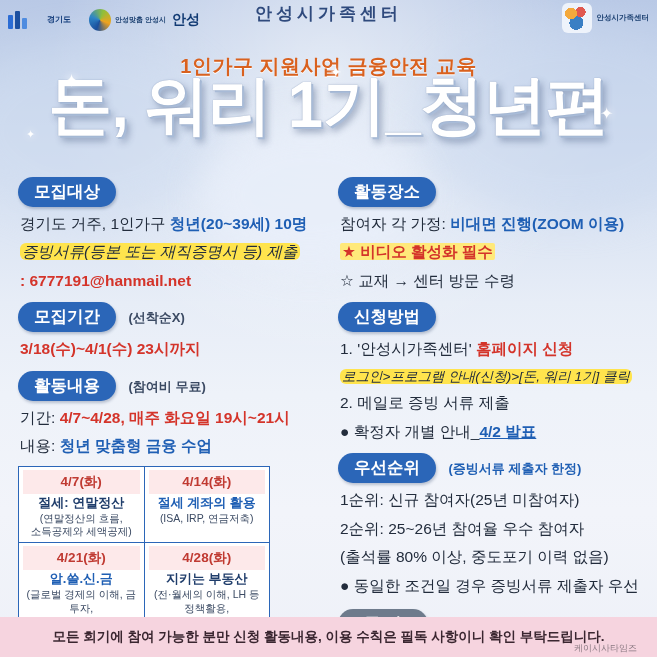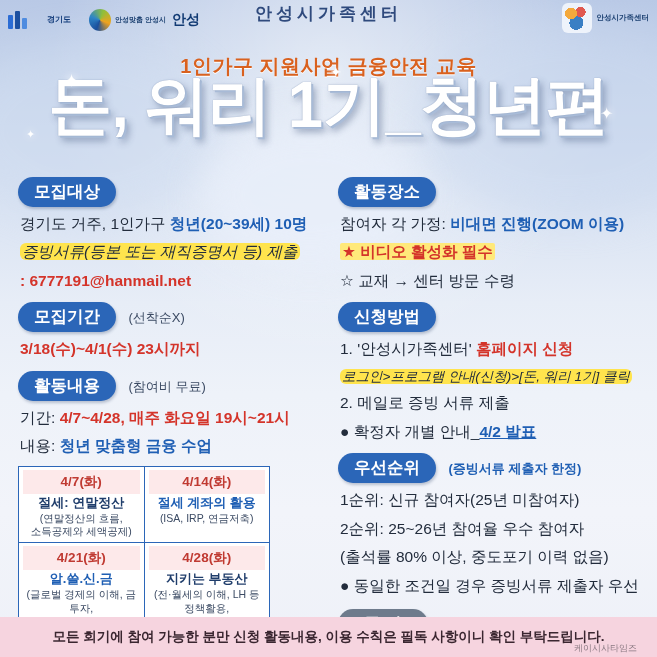--- a/index.html
+++ b/index.html
@@ -80,7 +80,7 @@
   }
   .pill.gray{background:#6e7b8c;}
   .pill.wide{padding:4px 26px;}
-  .note{font-size:13px;color:#3b4a63;margin-left:8px;font-weight:normal;}
+  .note{font-size:13px;color:#3b4a63;margin-left:8px;font-weight:bold;}
   .line{font-size:15.5px;color:#222c3c;margin:6px 0 0 2px;line-height:1.45;}
   .blue{color:#1f5fb4;font-weight:bold;}
   .red{color:#d4342a;font-weight:bold;}

